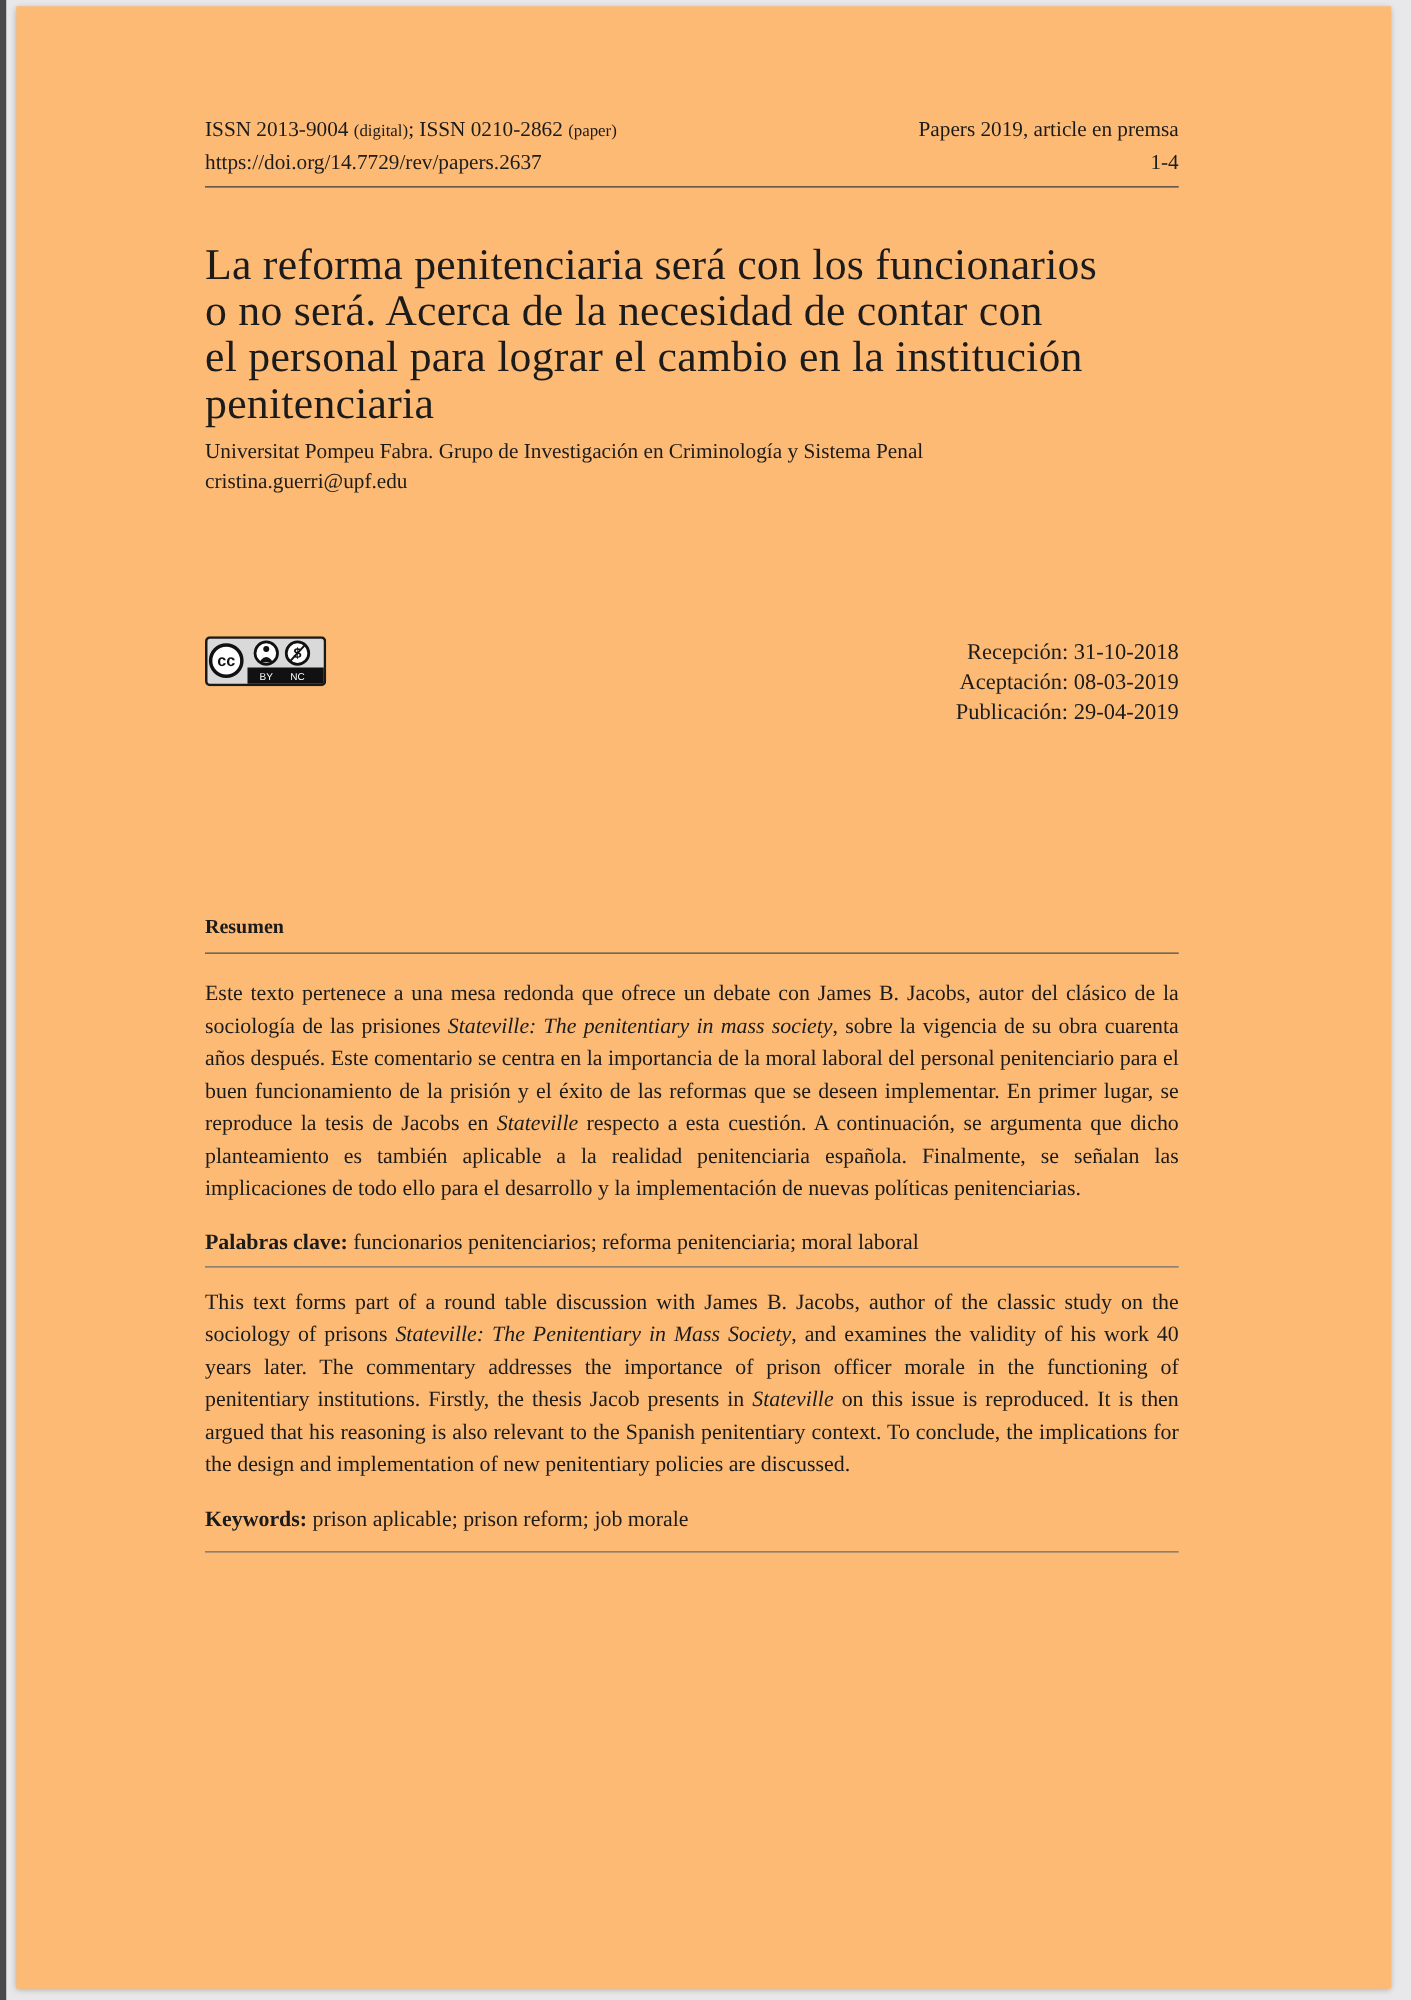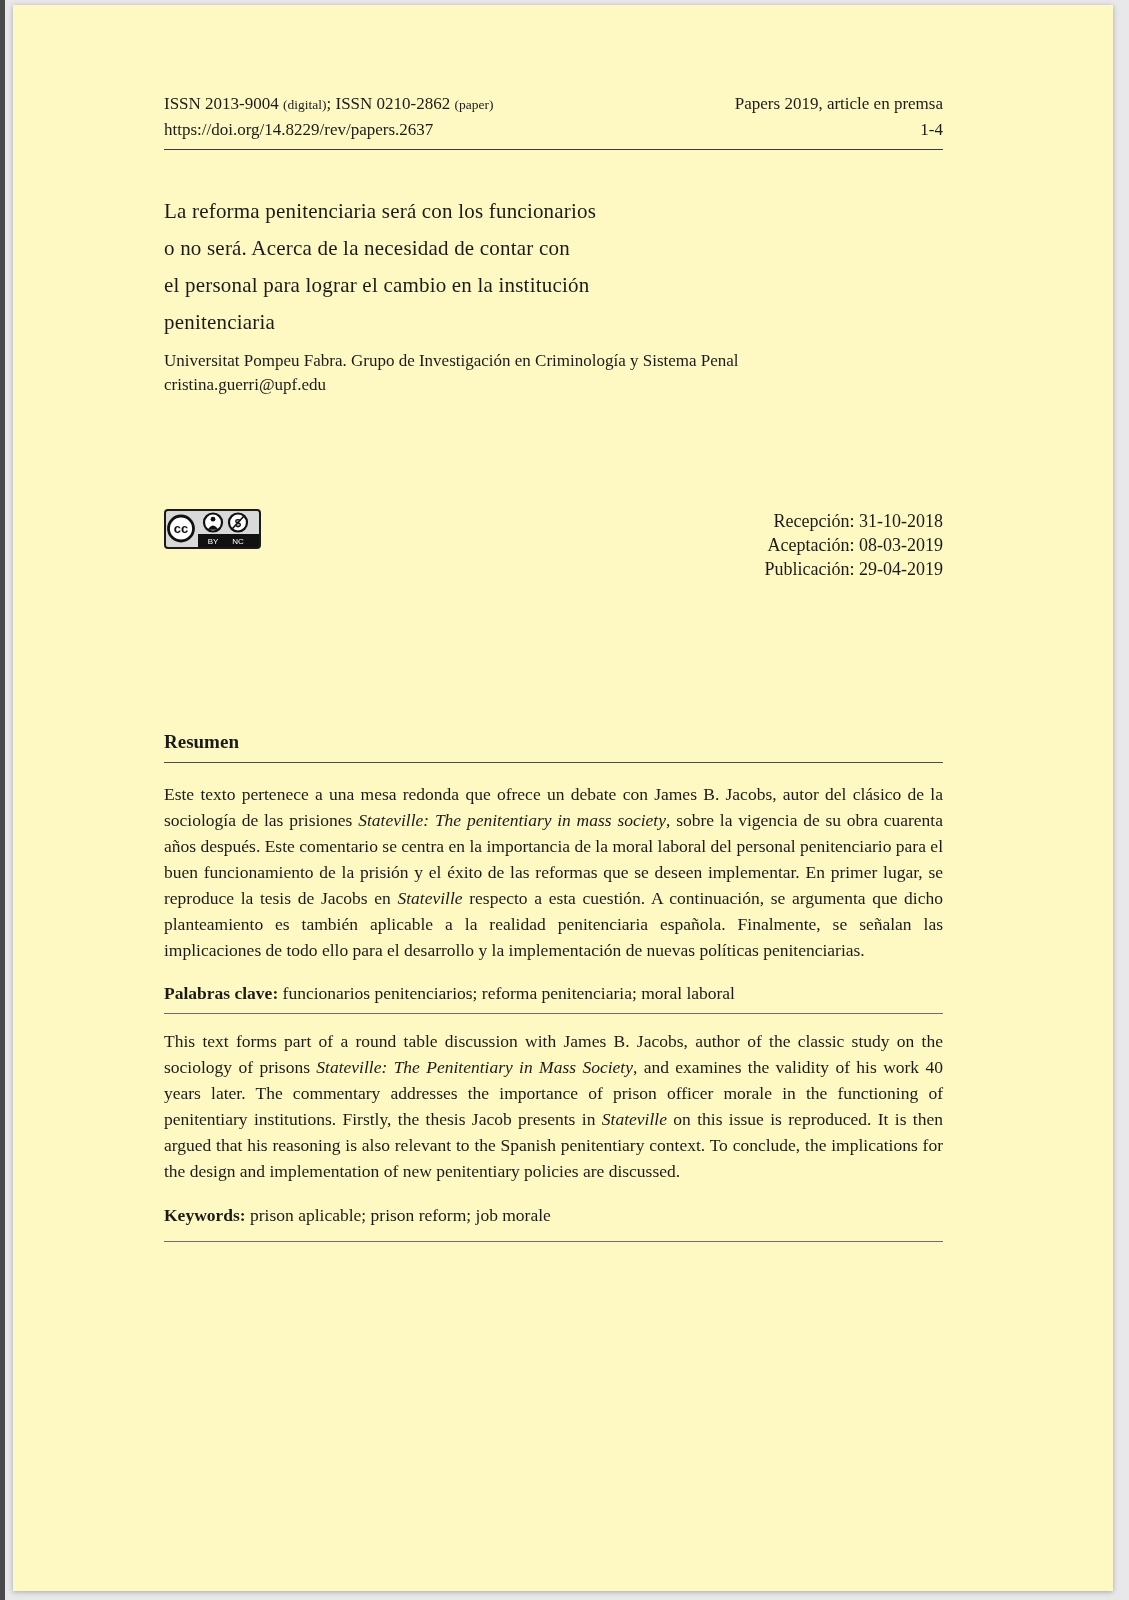--- a/index.html
+++ b/index.html
@@ -19,7 +19,7 @@
   .page {
     position: absolute; left: 13px; top: 5px;
     width: 1100px; height: 1586px;
-    background: #fef9c3;
+    background: #fdba74;
     box-shadow: 0 1px 5px rgba(0,0,0,0.28);
   }
   .content {

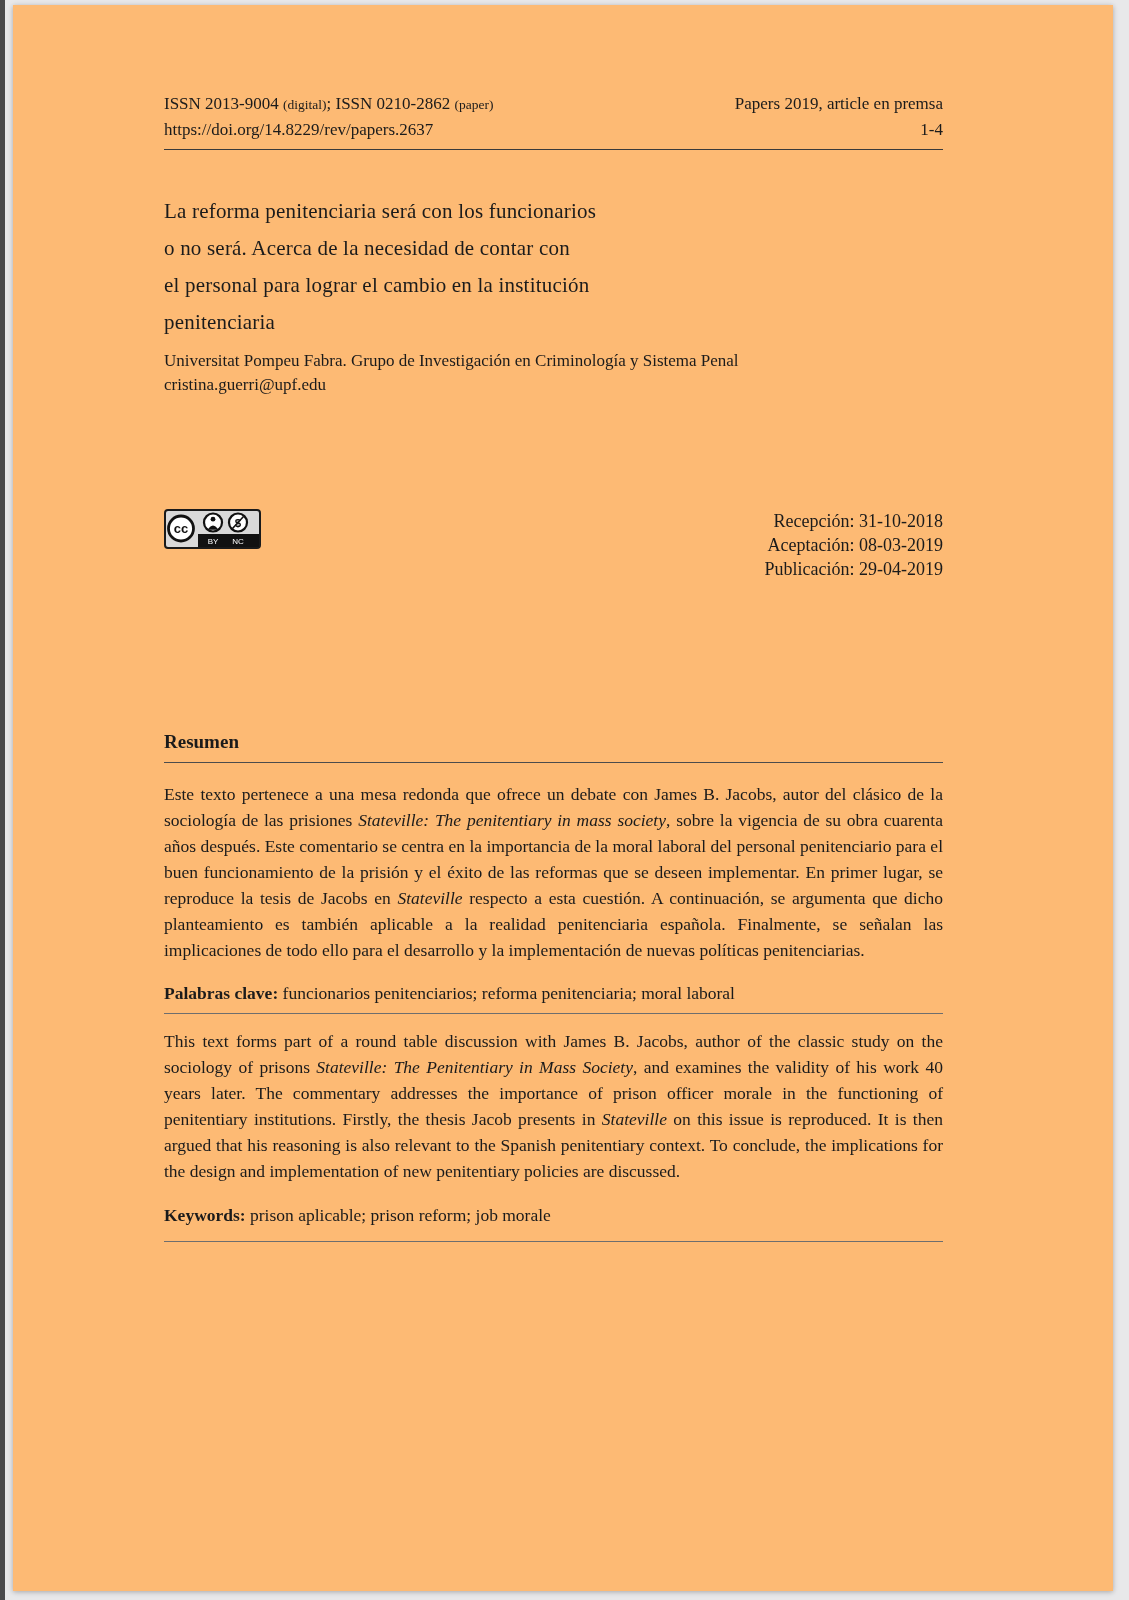--- a/index.html
+++ b/index.html
@@ -80,7 +80,7 @@
           <span>Papers 2019, article en premsa</span>
         </div>
         <div class="hdr-row">
-          <span>https://doi.org/14.8229/rev/papers.2637</span>
+          <span>https://doi.org/14.7729/rev/papers.2637</span>
           <span>1-4</span>
         </div>
         <div class="rule rule-dark rule-header"></div>

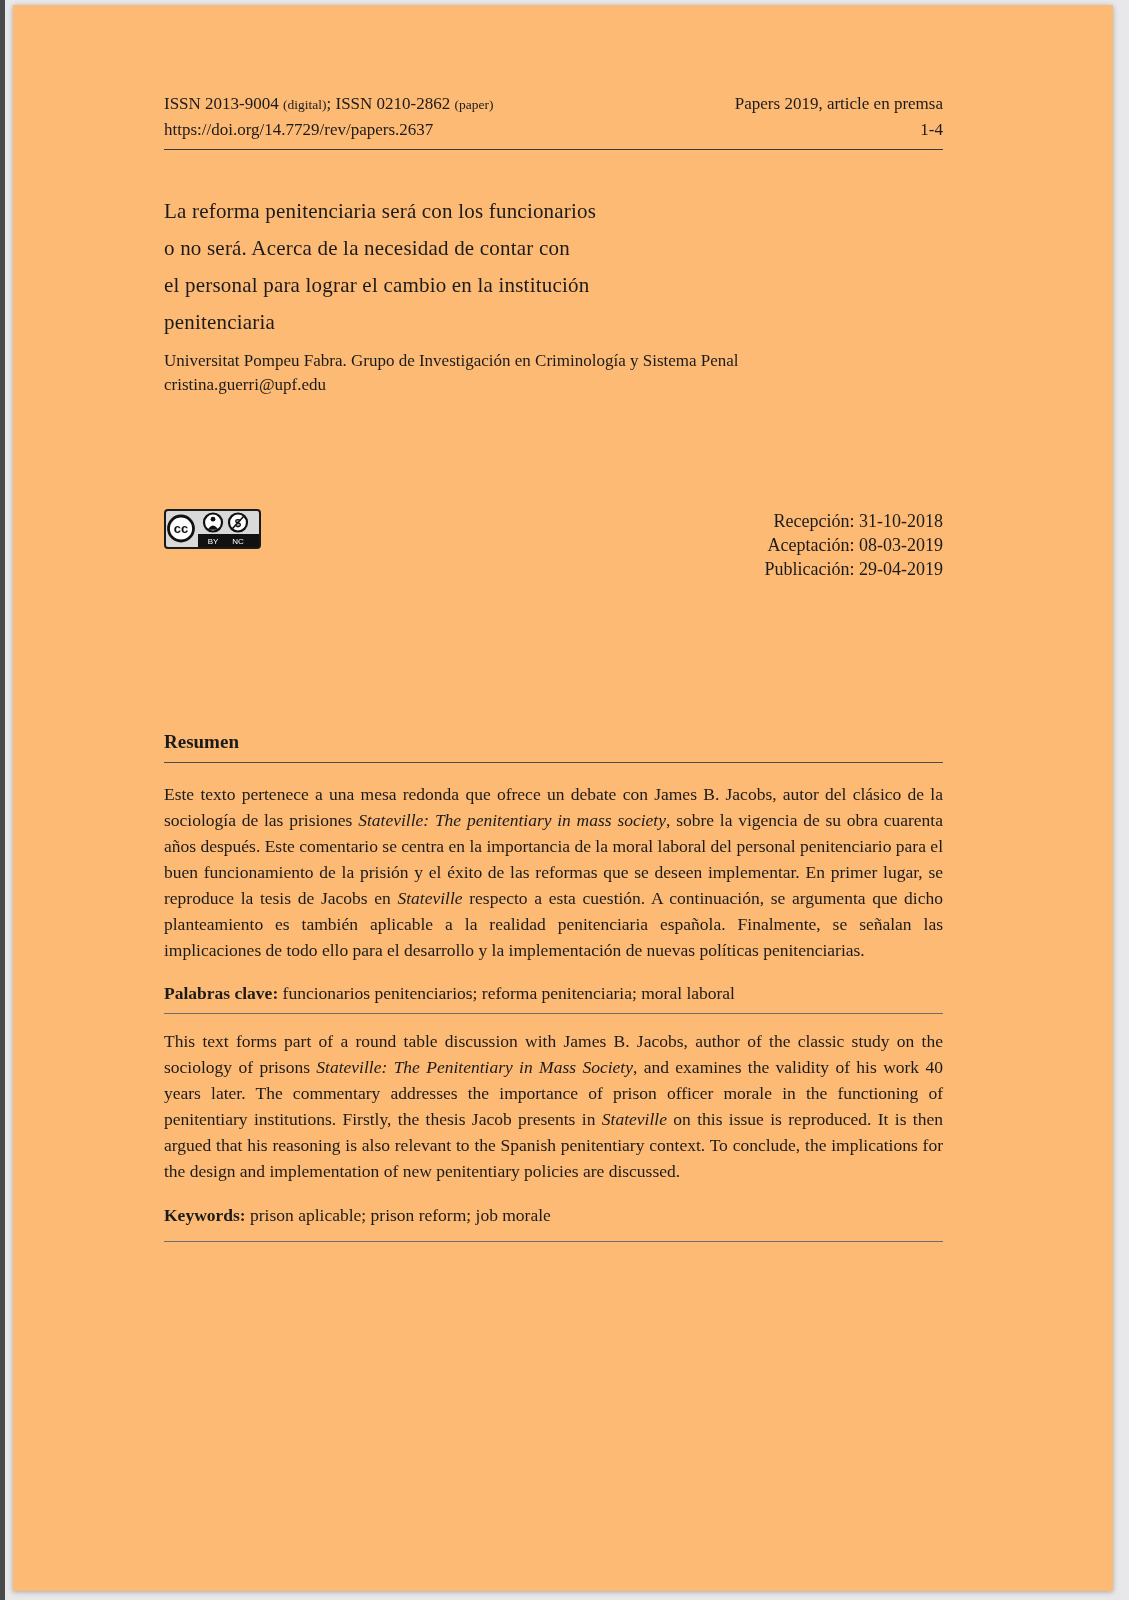--- a/index.html
+++ b/index.html
@@ -38,7 +38,7 @@
   .rule-header { margin-top: 7px; }
   h1.article-title {
     margin: 43px 0 0 0;
-    font-size: 21px; line-height: 37px; font-weight: normal;
+    font-size: 35px; line-height: 37px; font-weight: normal;
     letter-spacing: 0.2px;
   }
   h1.article-title span { display: block; }

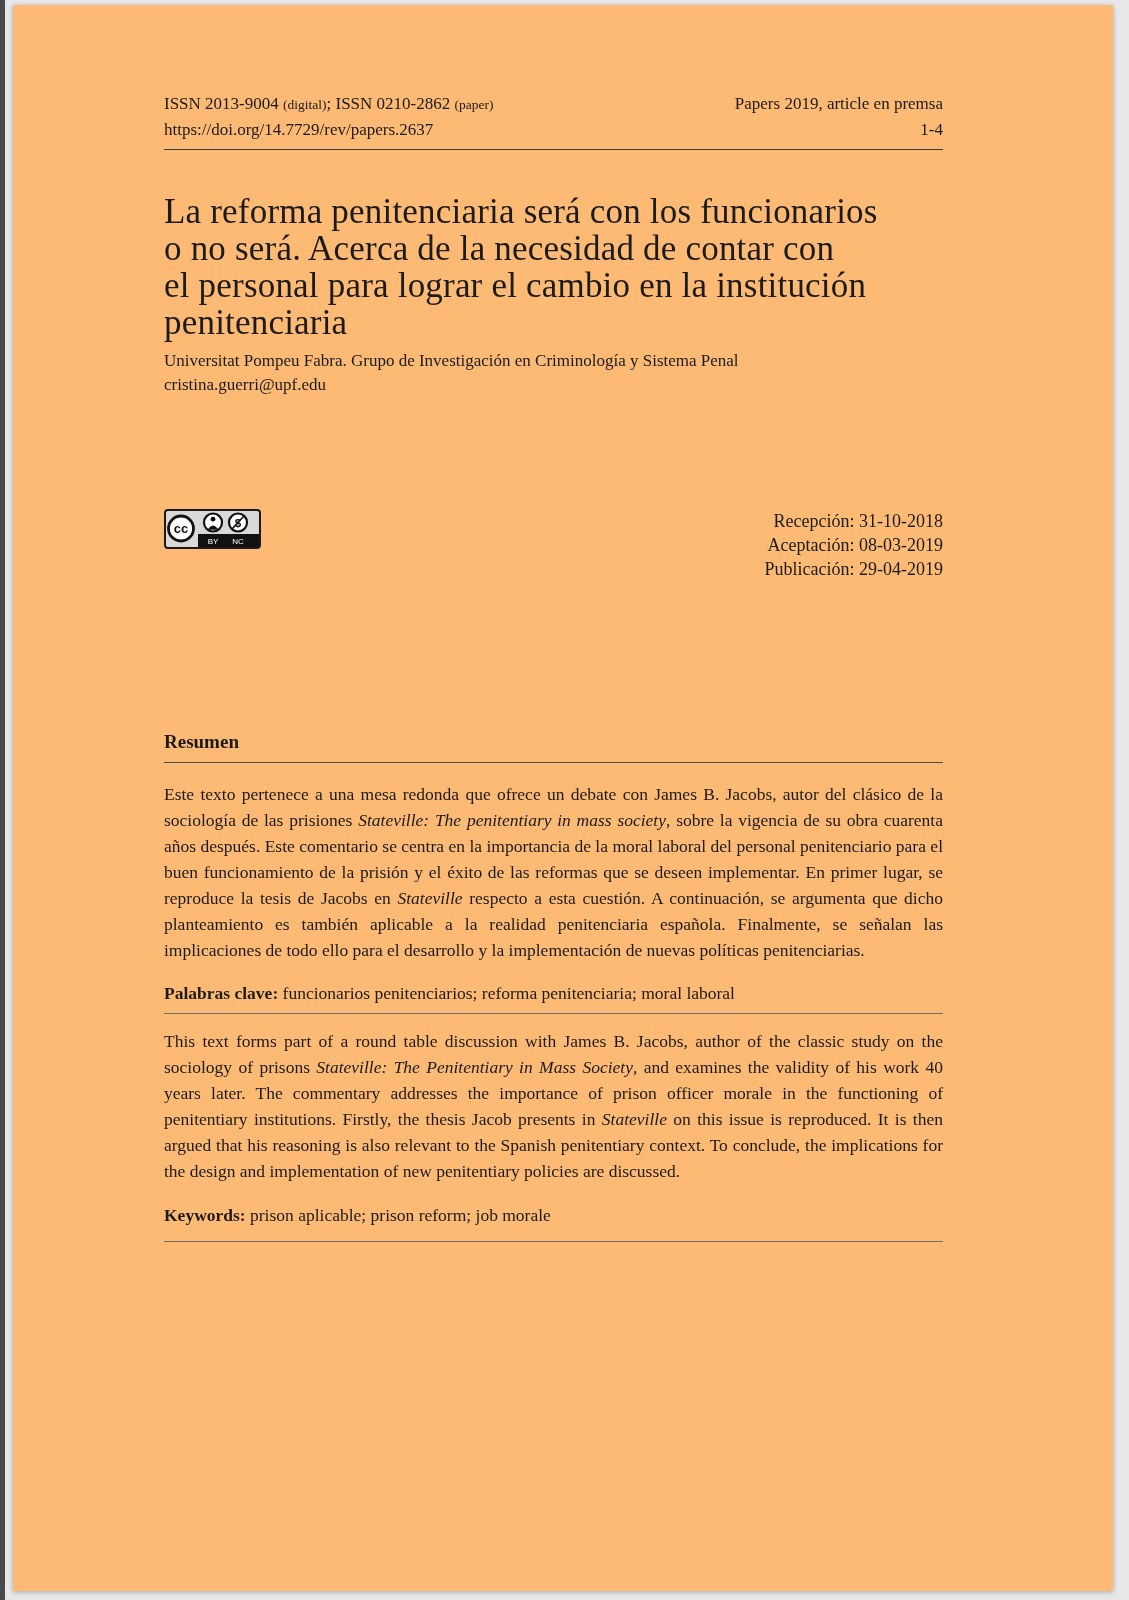--- a/index.html
+++ b/index.html
@@ -51,7 +51,7 @@
   }
   .dates { text-align: right; font-size: 18px; line-height: 24px; }
   .section-heading {
-    margin-top: 150px; font-size: 19px; font-weight: bold; line-height: 22px;
+    margin-top: 150px; font-size: 16px; font-weight: bold; line-height: 22px;
   }
   .rule-resumen { margin-top: 9px; border-top: 1px solid #4c4c4c; }
   .para {

